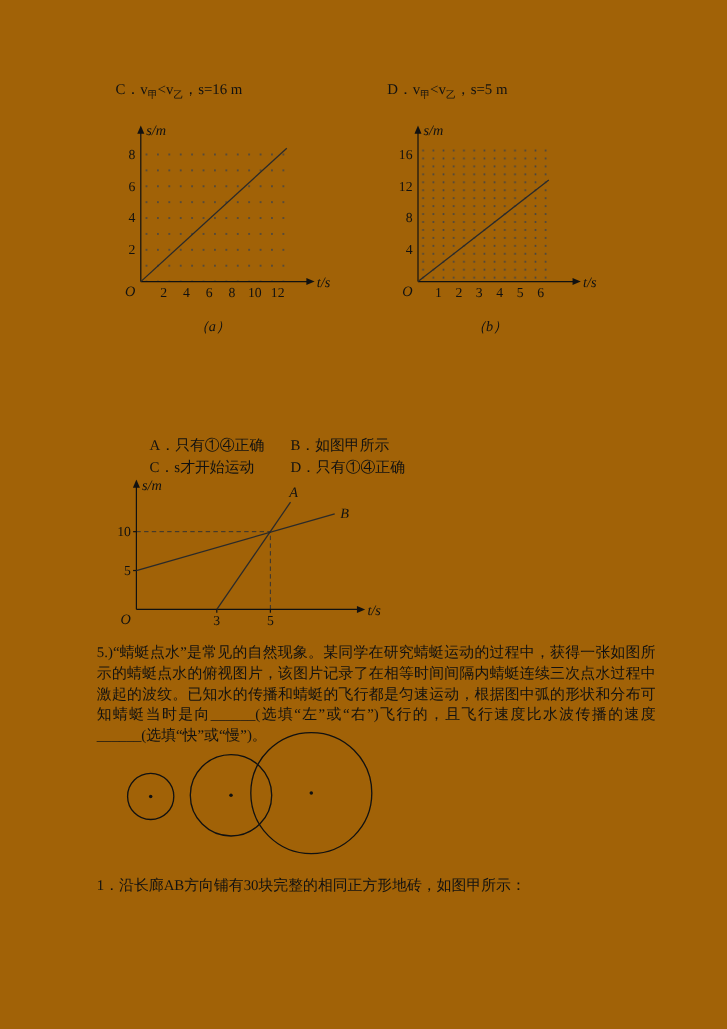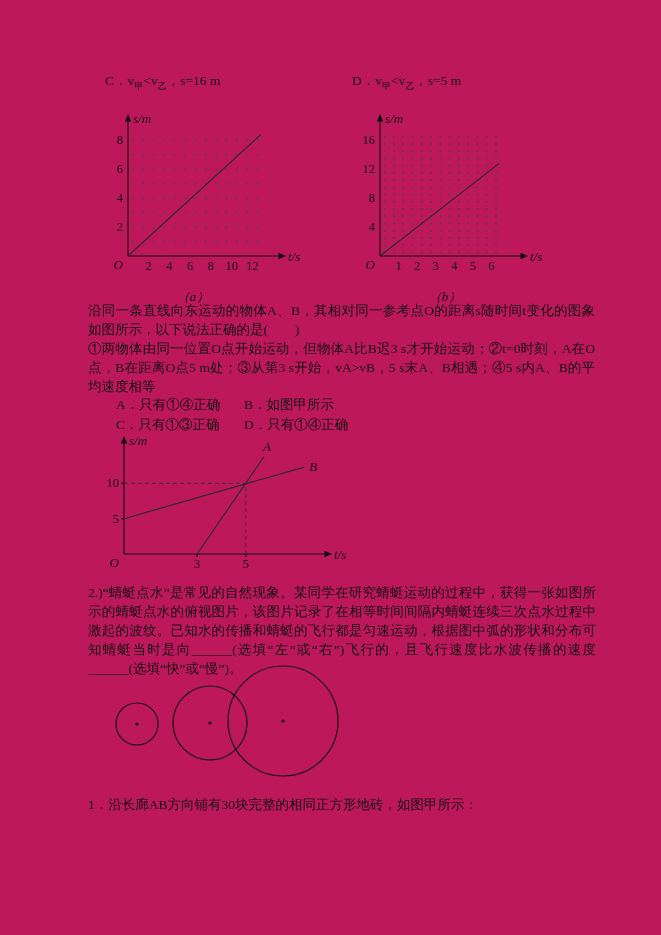--- a/index.html
+++ b/index.html
@@ -5,7 +5,7 @@
   * { margin:0; padding:0; box-sizing:border-box; }
   html,body { background:#ffffff; }
   .page {
-    position:relative; width:661px; height:935px; background:#be185d;
+    position:relative; width:661px; height:935px; background:#a16207;
     font-family:"Liberation Serif", serif; color:#111; font-size:13.5px;
     overflow:hidden;
   }

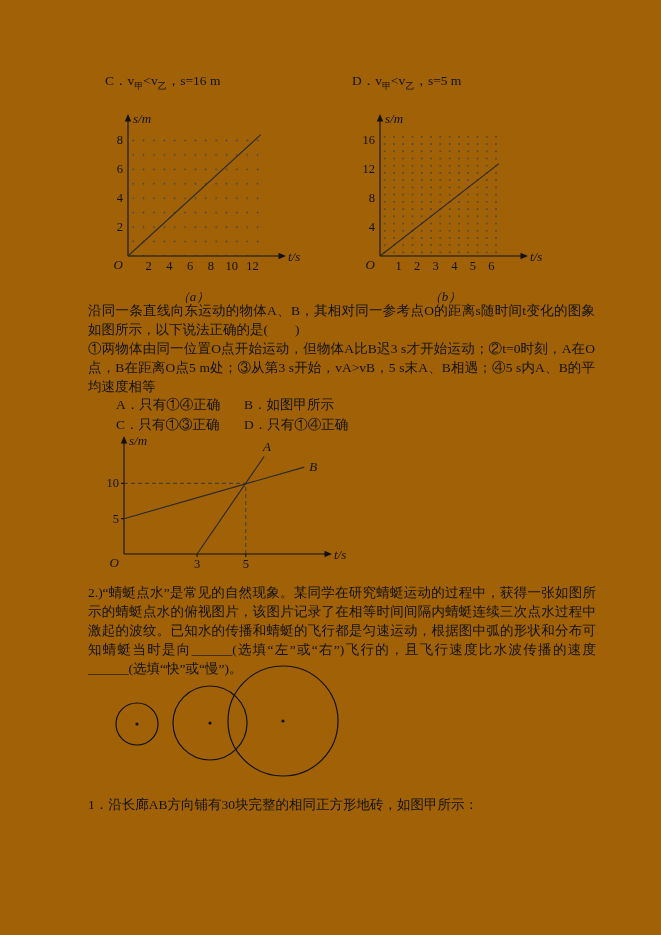--- a/index.html
+++ b/index.html
@@ -93,10 +93,6 @@
     <div class="caption">（b）</div>
   </div>
 
-  <div class="abs" style="left:88px; top:301px; width:507px;">
-    <p class="block">沿同一条直线向东运动的物体A、B，其相对同一参考点O的距离s随时间t变化的图象如图所示，以下说法正确的是(　　)</p>
-    <p class="block">①两物体由同一位置O点开始运动，但物体A比B迟3 s才开始运动；②t=0时刻，A在O点，B在距离O点5 m处；③从第3 s开始，vA&gt;vB，5 s末A、B相遇；④5 s内A、B的平均速度相等</p>
-  </div>
 
   <div class="abs" style="left:116px; top:395px; width:420px;">
     <div class="opt-row">

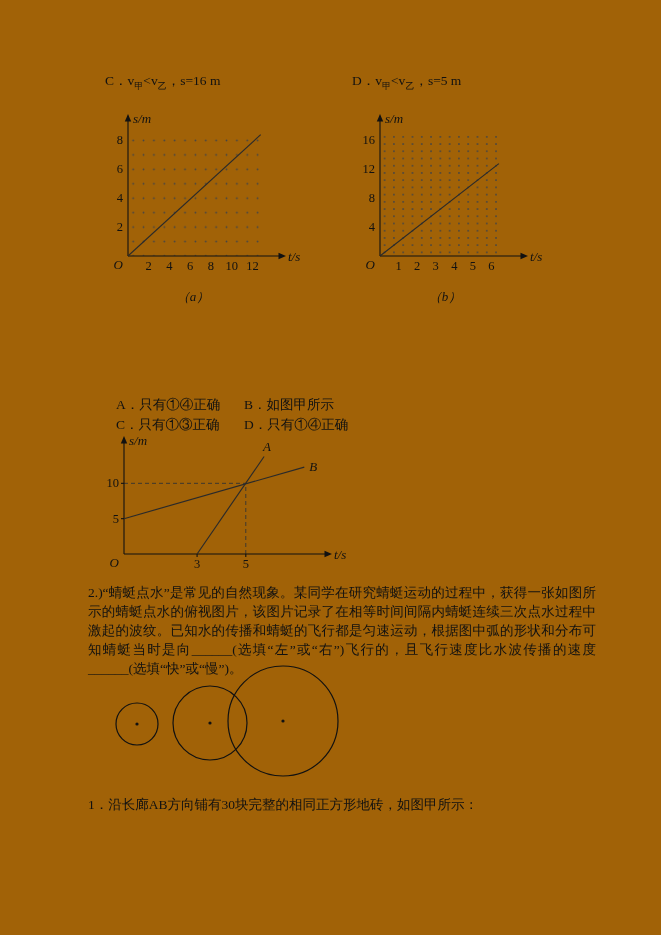--- a/index.html
+++ b/index.html
@@ -14,7 +14,7 @@
   sub { font-size:9px; }
   .caption { width:190px; text-align:center; font-style:italic; font-size:13px; margin-top:2px; }
   .opt-row { display:flex; line-height:19.5px; }
-  .opt-row .opt:first-child { width:128px; }
+  .opt-row .opt:first-child { width:128px;margin-left:20px; }
   
   .ax { stroke:#111; stroke-width:1.1; }
   .arr { fill:#111; stroke:none; }

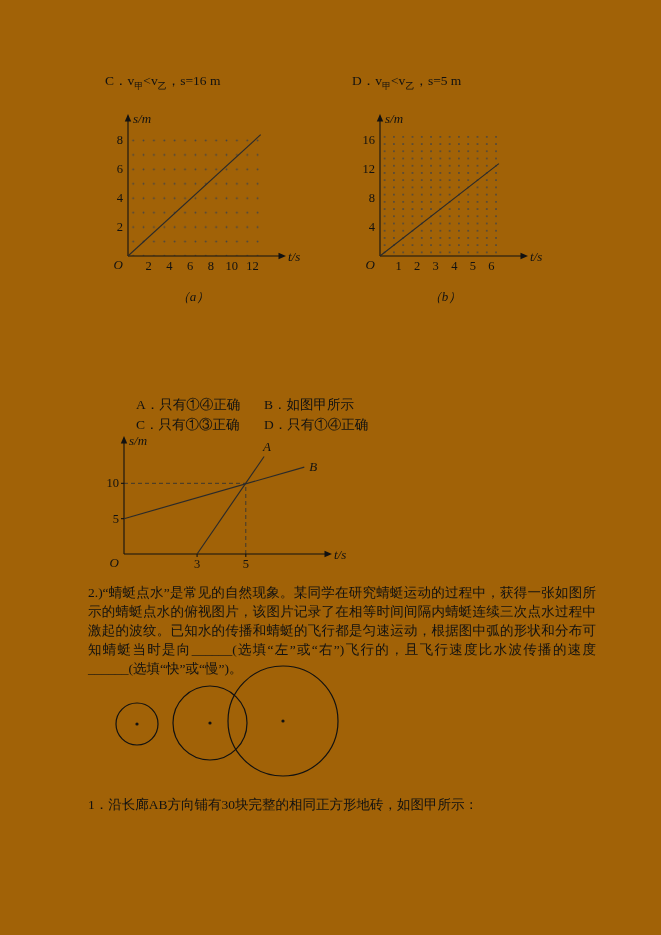--- a/index.html
+++ b/index.html
@@ -100,7 +100,7 @@
       <span class="opt">B．如图甲所示</span>
     </div>
     <div class="opt-row">
-      <span class="opt">C．只有①③正确</span>
+      <span class="opt">C．s才开始运动</span>
       <span class="opt">D．只有①④正确</span>
     </div>
   </div>

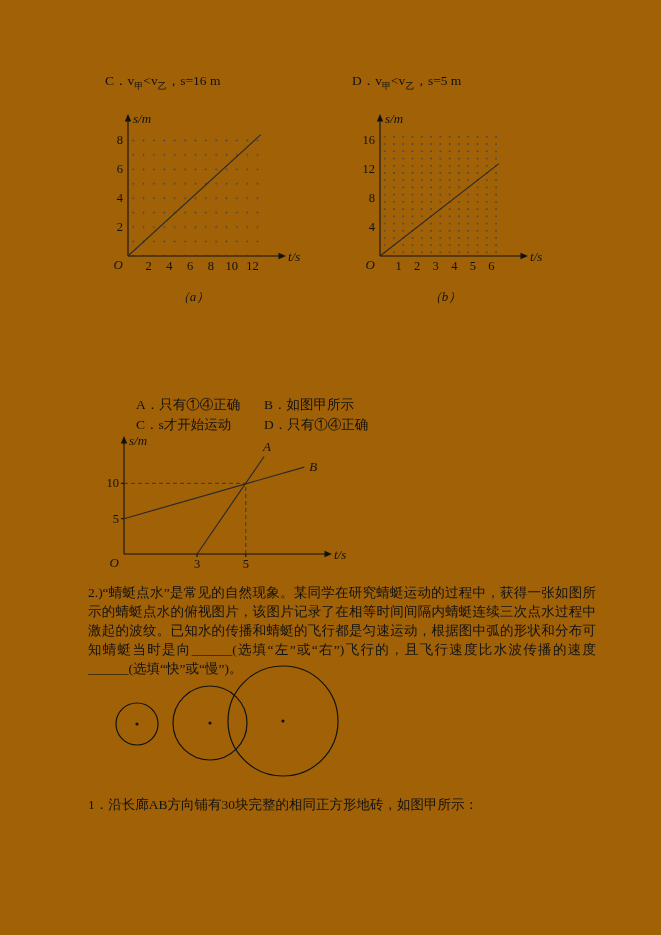--- a/index.html
+++ b/index.html
@@ -131,7 +131,7 @@
         </svg></div>
   </div>
 
-  <p class="abs block" style="left:88px; top:583px; width:508px;">2.)“蜻蜓点水”是常见的自然现象。某同学在研究蜻蜓运动的过程中，获得一张如图所示的蜻蜓点水的俯视图片，该图片记录了在相等时间间隔内蜻蜓连续三次点水过程中激起的波纹。已知水的传播和蜻蜓的飞行都是匀速运动，根据图中弧的形状和分布可知蜻蜓当时是向______(选填“左”或“右”)飞行的，且飞行速度比水波传播的速度______(选填“快”或“慢”)。</p>
+  <p class="abs block" style="left:88px; top:583px; width:508px;">5.)“蜻蜓点水”是常见的自然现象。某同学在研究蜻蜓运动的过程中，获得一张如图所示的蜻蜓点水的俯视图片，该图片记录了在相等时间间隔内蜻蜓连续三次点水过程中激起的波纹。已知水的传播和蜻蜓的飞行都是匀速运动，根据图中弧的形状和分布可知蜻蜓当时是向______(选填“左”或“右”)飞行的，且飞行速度比水波传播的速度______(选填“快”或“慢”)。</p>
 
   <div class="abs" style="left:80px; top:664px;">
     <div><svg width="290" height="122" viewBox="0 0 290 122">

